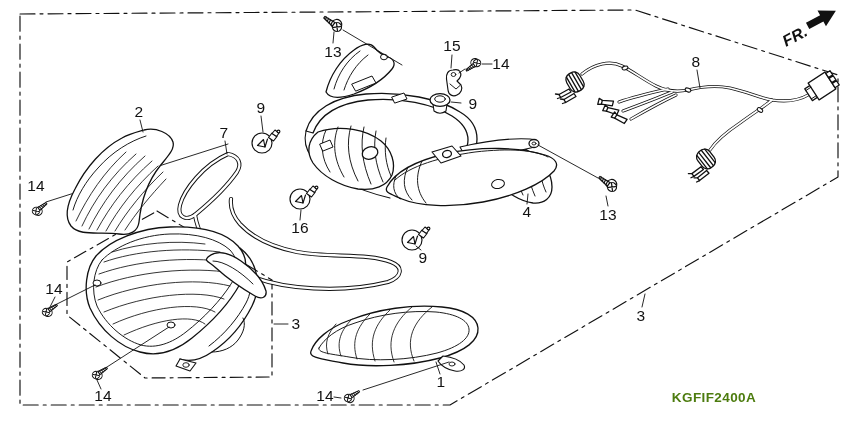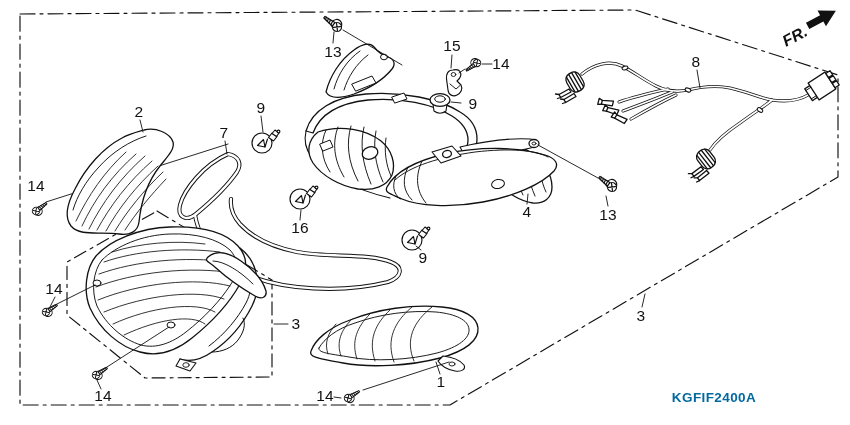--- a/index.html
+++ b/index.html
@@ -15,7 +15,7 @@
   }
   .diagram-code{
     position:absolute;transform:translate(-50%,-50%);
-    font:700 13.5px/1 "Liberation Sans", sans-serif;color:#0369a1;letter-spacing:.4px;
+    font:700 13.5px/1 "Liberation Sans", sans-serif;color:#4d7c0f;letter-spacing:.4px;
   }
 </style>
 </head>

